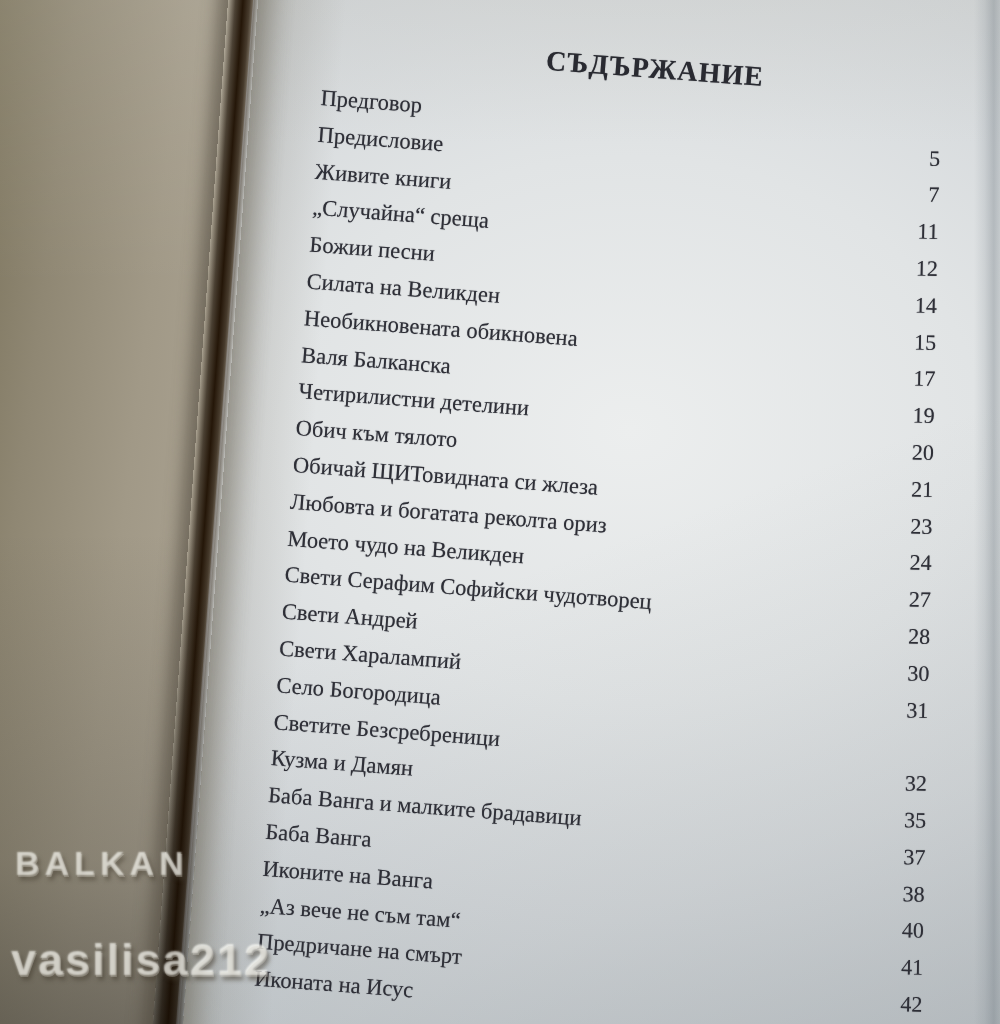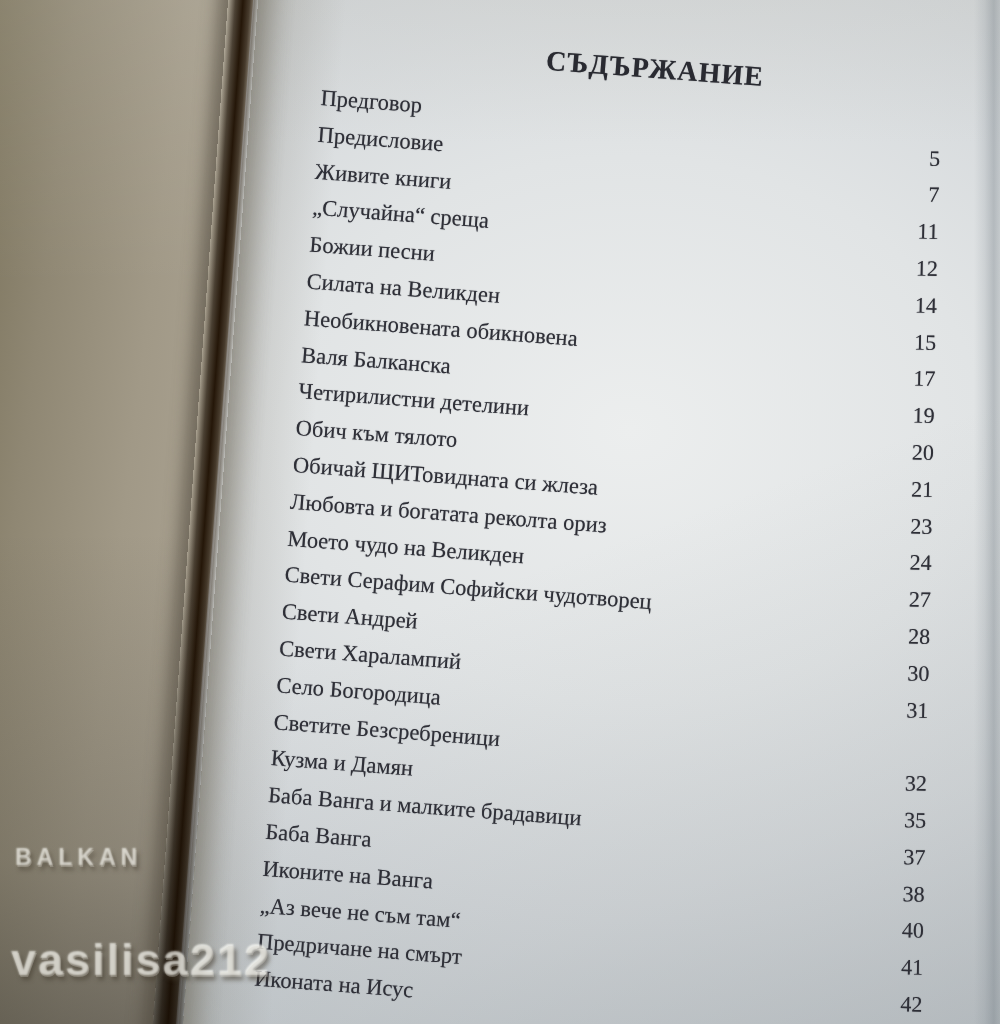--- a/index.html
+++ b/index.html
@@ -63,7 +63,7 @@
     color:rgba(213,210,200,0.30);
     text-shadow:-1px -2px 2px rgba(255,255,250,0.70), 2px 3px 4px rgba(68,60,48,0.55);
   }
-  .wm-balkan   { left:16px; top:846px; font-size:23px; letter-spacing:5px; }
+  .wm-balkan   { left:16px; top:846px; font-size:34px; letter-spacing:5px; }
   .wm-auction  { left:2px;  top:848px; font-size:104px; line-height:108px; letter-spacing:-2px; }
   .wm-vasilisa { left:12px; top:936px; font-size:45px; letter-spacing:2px; }
 </style>

